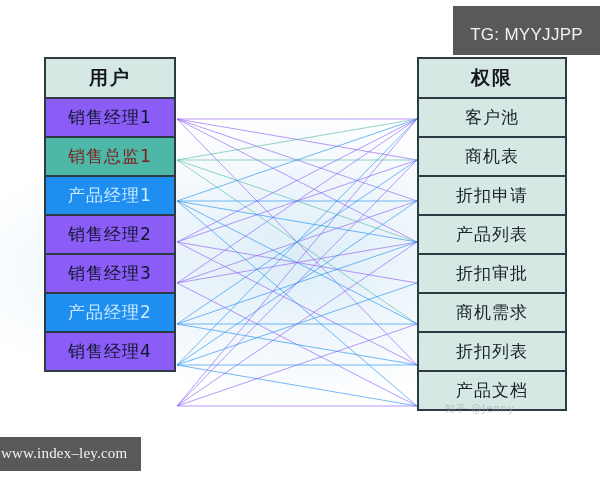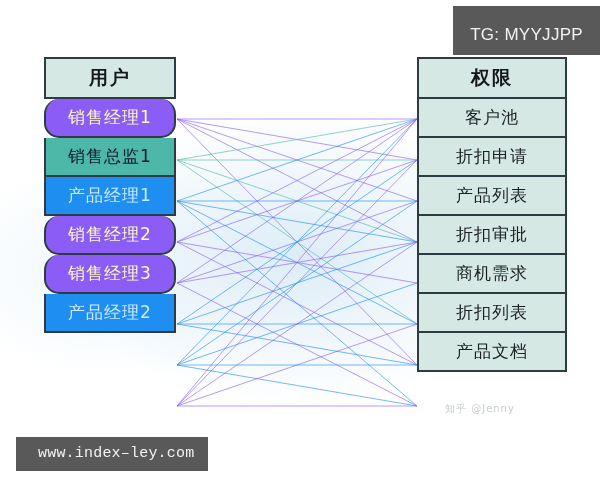--- a/index.html
+++ b/index.html
@@ -63,7 +63,7 @@
   }
 
   
-  .cell.purple { background: #8b5cf6; color: #fef9c3; border-radius: 15px; }
+  .cell.purple { background: #8b5cf6; color: #0f172a; }
   .cell.teal   { background: #4db8a8; color: #0f172a; }
   .cell.blue   { background: #1f8ef1; color: #cdeaff; text-align: right; }
 

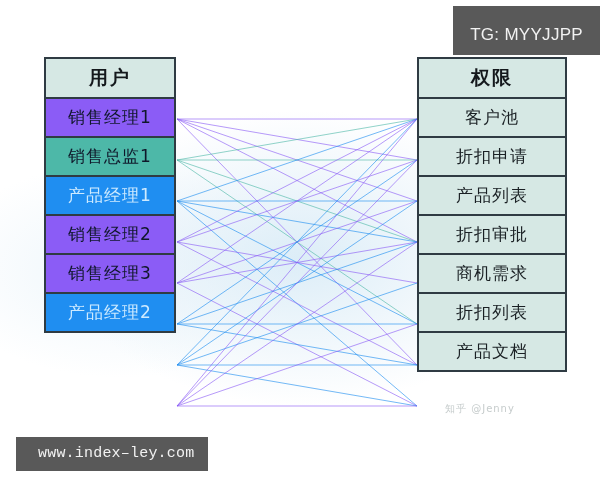--- a/index.html
+++ b/index.html
@@ -64,7 +64,7 @@
 
   
   .cell.purple { background: #8b5cf6; color: #0f172a; }
-  .cell.teal   { background: #4db8a8; color: #0f172a; }
+  .cell.teal   { background: #4db8a8; color: #7f1d1d; }
   .cell.blue   { background: #1f8ef1; color: #cdeaff; text-align: right; }
 
   

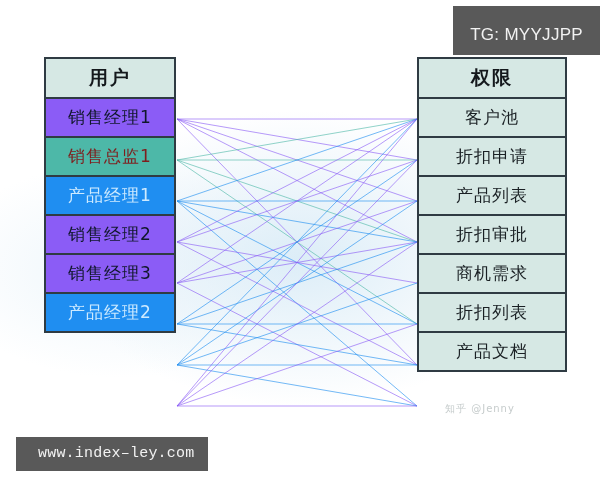--- a/index.html
+++ b/index.html
@@ -170,6 +170,7 @@
     <div class="col-header">权限</div>
     <div id="perms-cells">
         <div class="cell mint">客户池</div>
+        <div class="cell mint">商机表</div>
         <div class="cell mint">折扣申请</div>
         <div class="cell mint">产品列表</div>
         <div class="cell mint">折扣审批</div>

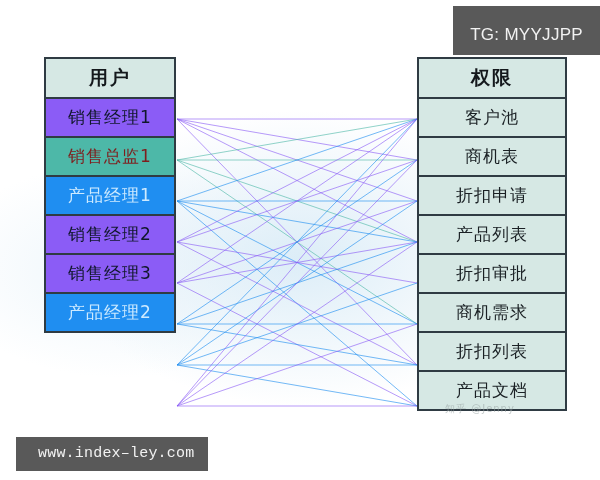--- a/index.html
+++ b/index.html
@@ -163,6 +163,7 @@
         <div class="cell purple">销售经理2</div>
         <div class="cell purple">销售经理3</div>
         <div class="cell blue">产品经理2</div>
+        <div class="cell purple">销售经理4</div>
       </div>
   </div>
 

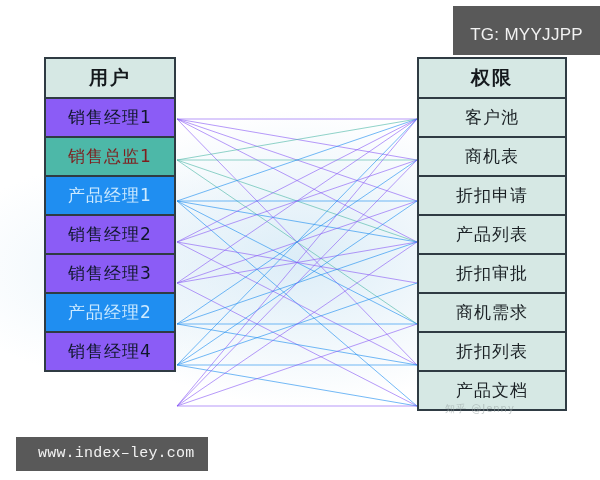--- a/index.html
+++ b/index.html
@@ -93,10 +93,9 @@
     background: #595959;
     color: #f2f2f2;
     font-size: 15px;
-    padding: 8px 14px 9px 22px;
+    padding: 8px 14px 9px 1px;
     letter-spacing: 0.2px;
-    font-family: Liberation Mono, monospace;
-    margin-left: 16px;
+    font-family: Liberation Serif, serif;
   }
   .zhihu-watermark {
     position: absolute;

